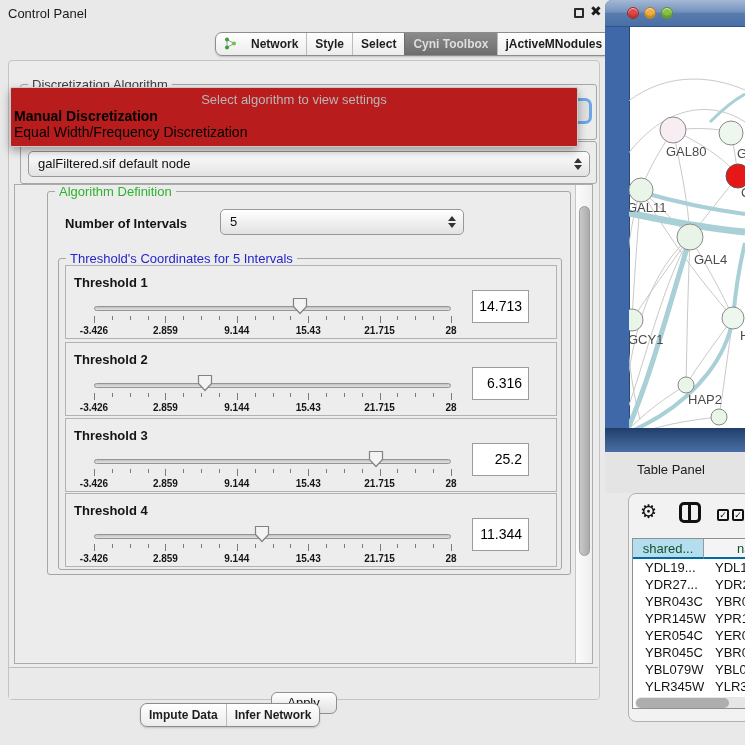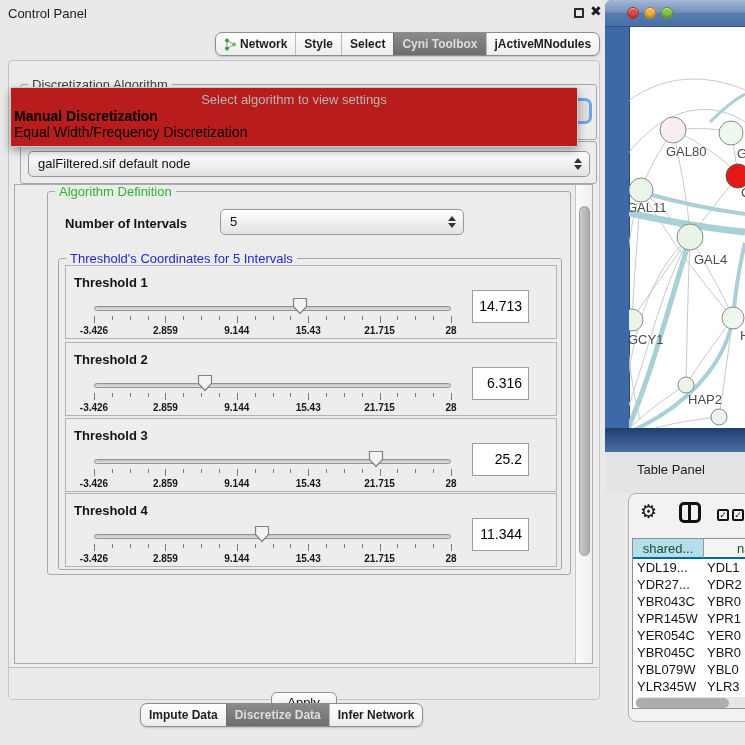--- a/index.html
+++ b/index.html
@@ -18,7 +18,7 @@
               background:linear-gradient(#ffffff,#ececec); box-shadow:0 1px 2px rgba(0,0,0,.18); }
   #tabbar-top { left:215px; top:32px; }
   #tabbar-bottom { left:140px; top:703px; }
-  .tab { padding:4px 8px; font-size:12px; font-weight:700; color:#1e1e1e; display:flex; align-items:center; gap:3px;
+  .tab { padding:4px 8px; font-size:12px; font-weight:700; color:#1e1e1e; display:flex; gap:14px;
          border-left:1px solid #bcbcbc; white-space:nowrap; }
   .tab:first-child { border-left:none; }
   .tab.sel { background:linear-gradient(#8b8b8b,#6d6d6d); color:#dedede; border-left-color:#6d6d6d; }

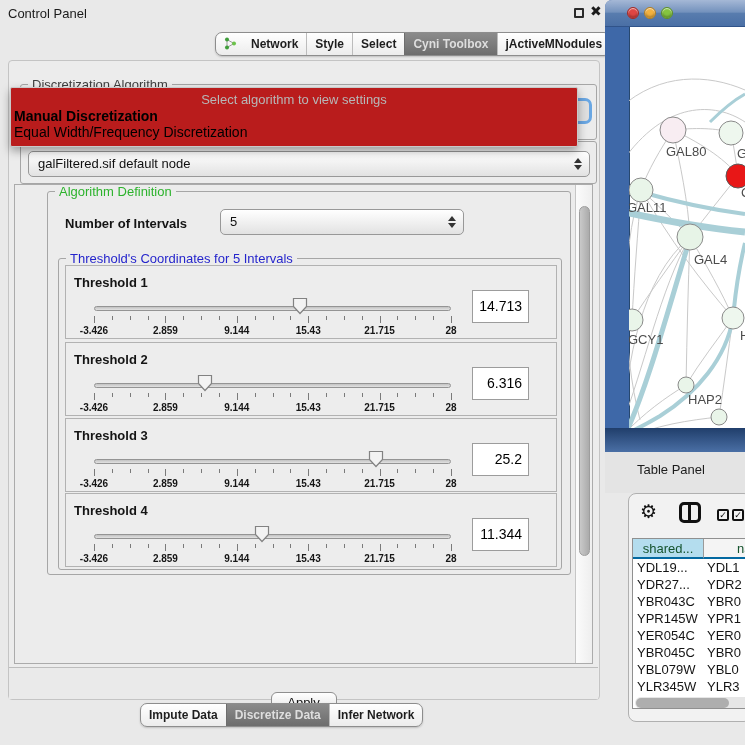--- a/index.html
+++ b/index.html
@@ -120,7 +120,7 @@
   .hc2 { flex:1; background:#f4f4f4; padding-left:33px; }
   #tp-rows { height:137px; overflow:hidden; }
   .tp-row { display:flex; height:17px; font-size:13px; color:#141414; }
-  .tc1 { width:71px; padding-left:4px; line-height:17px; white-space:nowrap; overflow:hidden; }
+  .tc1 { width:71px; padding-left:4px; line-height:17px; white-space:nowrap; overflow:hidden;margin-left:8px; }
   .tc2 { flex:1; padding-left:3px; line-height:17px; white-space:nowrap; overflow:hidden; }
   #tp-hscroll { position:absolute; left:2px; top:158px; width:116px; height:12px; background:#e6e6e6; border-radius:6px; }
   #tp-hthumb { position:absolute; left:1px; top:1px; width:93px; height:10px; background:#aeaeae; border-radius:5px; }

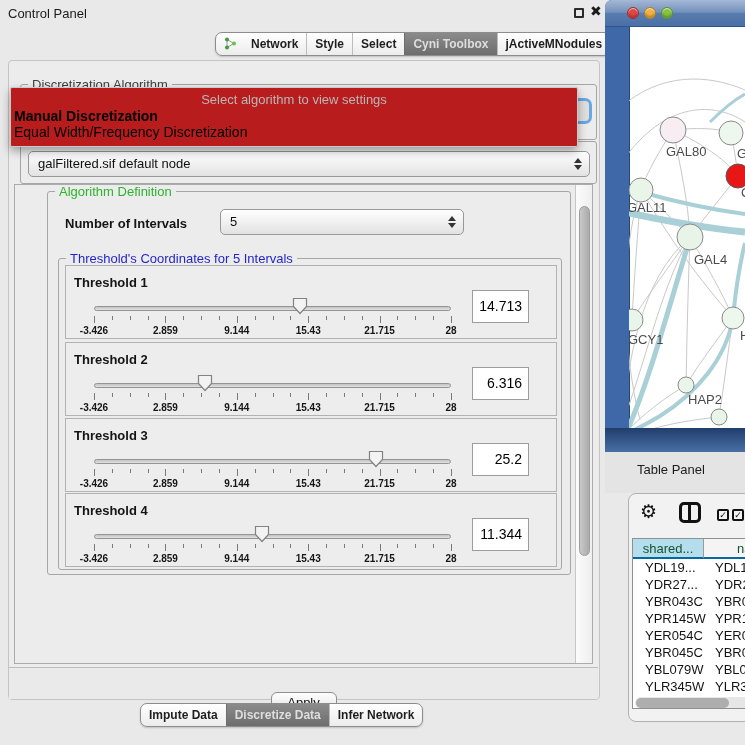--- a/index.html
+++ b/index.html
@@ -374,9 +374,6 @@
 <div class="tabgroup" id="tabbar-bottom">
     <div class="tab">
       <span>Impute Data</span>
-    </div>
-    <div class="tab sel">
-      <span>Discretize Data</span>
     </div>
     <div class="tab">
       <span>Infer Network</span>

